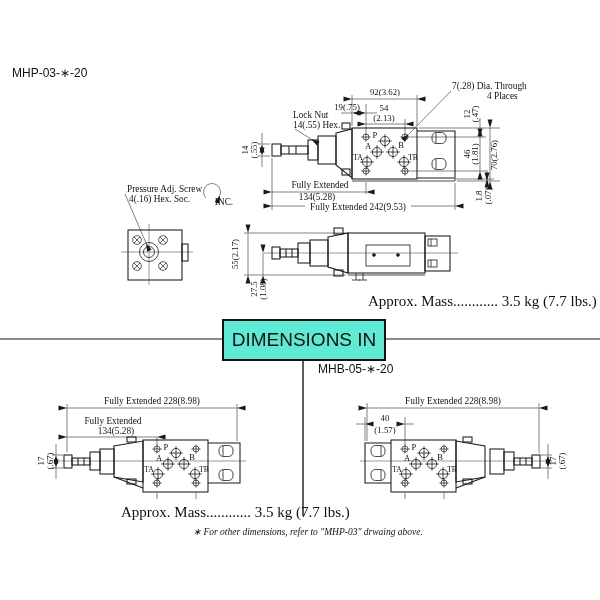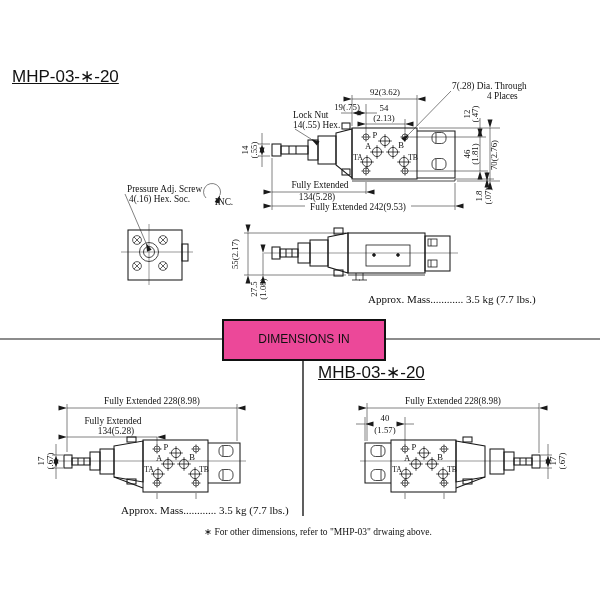--- a/index.html
+++ b/index.html
@@ -6,7 +6,7 @@
   #page{position:relative;width:600px;height:600px;background:#ffffff;overflow:hidden;
         font-family:"Liberation Serif",serif;color:#111;}
   svg{position:absolute;left:0;top:0;}
-  .t{position:absolute;font-family:"Liberation Sans",sans-serif;font-size:17px;color:#111;white-space:nowrap;text-decoration:underline;}
+  .t{position:absolute;font-family:"Liberation Sans",sans-serif;font-size:12px;color:#111;white-space:nowrap;}
   .mass{position:absolute;font-size:11px;white-space:nowrap;color:#111;}
   .units{position:absolute;left:222px;top:319px;width:160px;height:38px;border:2.2px solid #111;
          background:#ec4899;display:flex;flex-direction:column;align-items:center;justify-content:center;

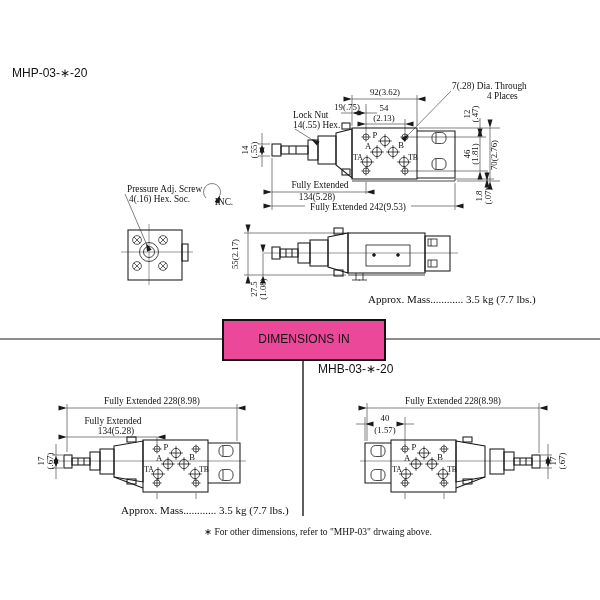--- a/index.html
+++ b/index.html
@@ -7,7 +7,7 @@
         font-family:"Liberation Serif",serif;color:#111;}
   svg{position:absolute;left:0;top:0;}
   .t{position:absolute;font-family:"Liberation Sans",sans-serif;font-size:12px;color:#111;white-space:nowrap;}
-  .mass{position:absolute;font-size:11px;white-space:nowrap;color:#111;}
+  .mass{position:absolute;font-size:15px;white-space:nowrap;color:#111;}
   .units{position:absolute;left:222px;top:319px;width:160px;height:38px;border:2.2px solid #111;
          background:#ec4899;display:flex;flex-direction:column;align-items:center;justify-content:center;
          font-family:"Liberation Sans",sans-serif;font-size:12px;line-height:1.28;z-index:3;}

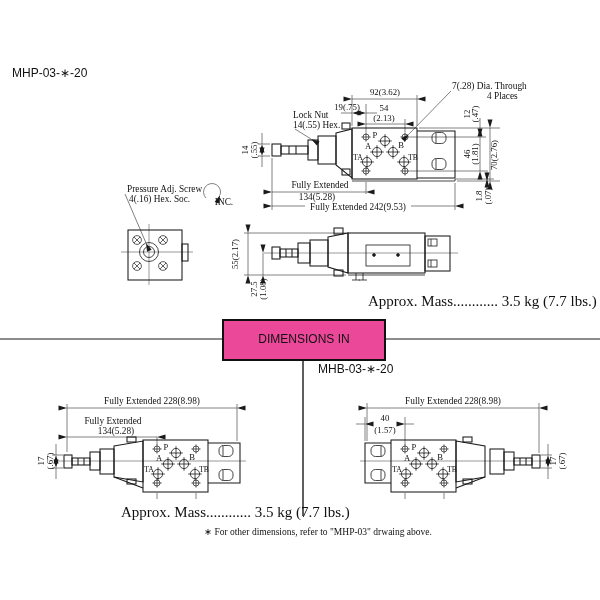--- a/index.html
+++ b/index.html
@@ -9,8 +9,8 @@
   .t{position:absolute;font-family:"Liberation Sans",sans-serif;font-size:12px;color:#111;white-space:nowrap;}
   .mass{position:absolute;font-size:15px;white-space:nowrap;color:#111;}
   .units{position:absolute;left:222px;top:319px;width:160px;height:38px;border:2.2px solid #111;
-         background:#ec4899;display:flex;flex-direction:column;align-items:center;justify-content:center;
-         font-family:"Liberation Sans",sans-serif;font-size:12px;line-height:1.28;z-index:3;}
+         background:#5eead4;display:flex;flex-direction:column;align-items:center;justify-content:center;
+         font-family:"Liberation Sans",sans-serif;font-size:19px;line-height:1.28;z-index:3;}
   .foot{position:absolute;left:160px;top:526px;width:316px;text-align:center;font-size:9.5px;color:#111;}
   
   .o{fill:none;stroke:#1a1a1a;stroke-width:1.05;}

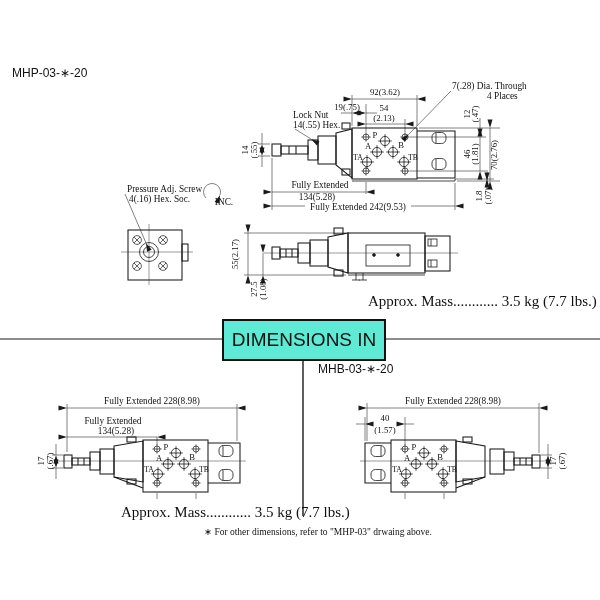--- a/index.html
+++ b/index.html
@@ -344,7 +344,7 @@
 </svg>
 
   <div class="t" style="left:12px;top:66px;">MHP-03-∗-20</div>
-  <div class="t" style="left:318px;top:362px;">MHB-03-∗-20</div>
+  <div class="t" style="left:318px;top:362px;">MHB-05-∗-20</div>
 
   <div class="units">
     <div>DIMENSIONS IN</div>

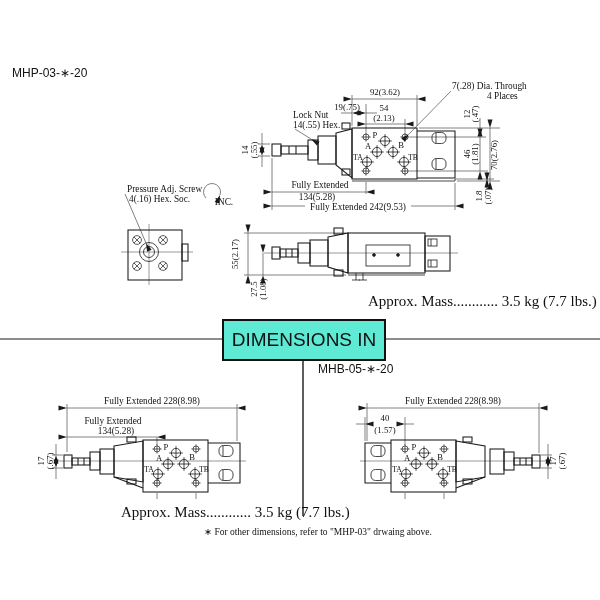--- a/index.html
+++ b/index.html
@@ -11,7 +11,7 @@
   .units{position:absolute;left:222px;top:319px;width:160px;height:38px;border:2.2px solid #111;
          background:#5eead4;display:flex;flex-direction:column;align-items:center;justify-content:center;
          font-family:"Liberation Sans",sans-serif;font-size:19px;line-height:1.28;z-index:3;}
-  .foot{position:absolute;left:160px;top:526px;width:316px;text-align:center;font-size:9.5px;color:#111;}
+  .foot{position:absolute;left:150px;top:526px;width:316px;text-align:center;font-size:9.5px;color:#111;font-style:italic;}
   
   .o{fill:none;stroke:#1a1a1a;stroke-width:1.05;}
   .o2{fill:none;stroke:#1a1a1a;stroke-width:0.8;}

